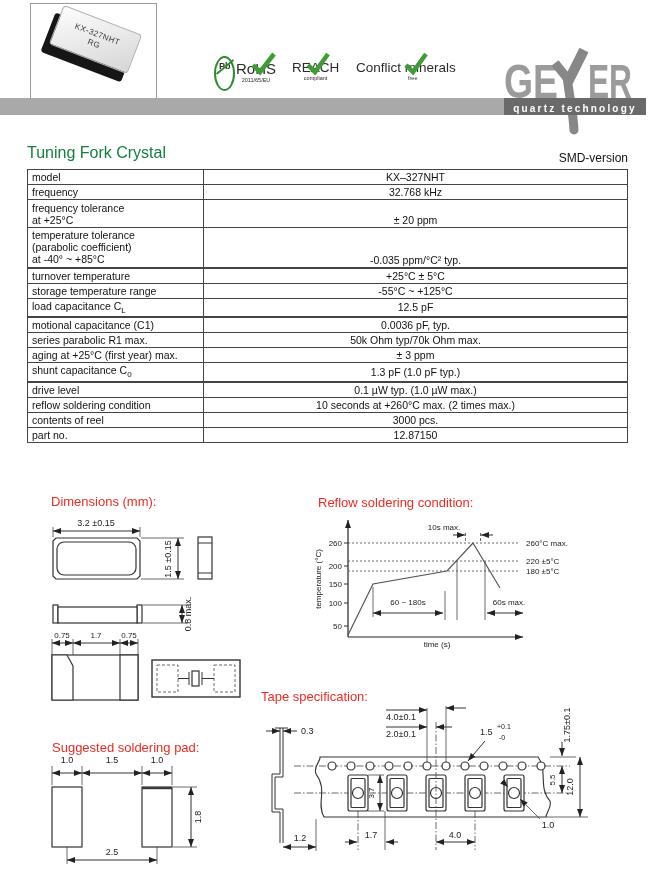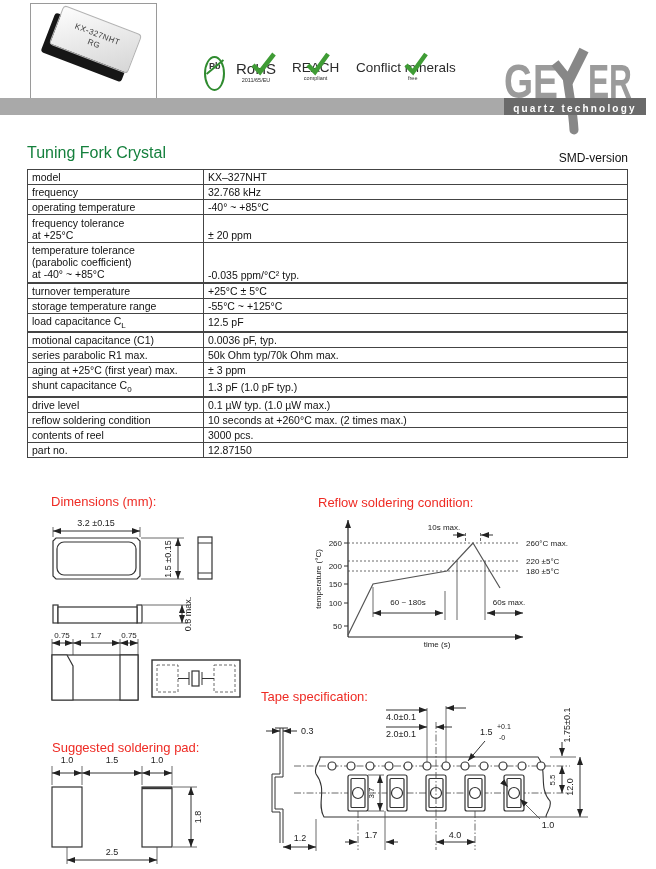--- a/index.html
+++ b/index.html
@@ -14,7 +14,7 @@
   .cert .name{font-size:14px;color:#2b2b2b;position:relative;z-index:1;}
   .cert .sub{font-size:5.5px;color:#2b2b2b;text-align:center;margin-top:0px;}
   .cert svg.check{position:absolute;z-index:2;}
-  .pb-badge{position:absolute;left:204px;top:56px;width:21px;height:35px;border:2px solid #2f8b2f;border-radius:50%;box-sizing:border-box;}
+  .pb-badge{position:absolute;left:214px;top:56px;width:21px;height:35px;border:2px solid #2f8b2f;border-radius:50%;box-sizing:border-box;}
   .pb-badge span{position:absolute;left:3px;top:3px;font-size:9px;font-weight:bold;color:#333;}
   .pb-badge::after{content:"";position:absolute;left:-2px;top:8px;width:22px;height:2px;background:#2f8b2f;transform:rotate(-40deg);}
   .gray-bar{position:absolute;left:0;top:98px;height:17px;width:646px;background:#a9a9a9;}

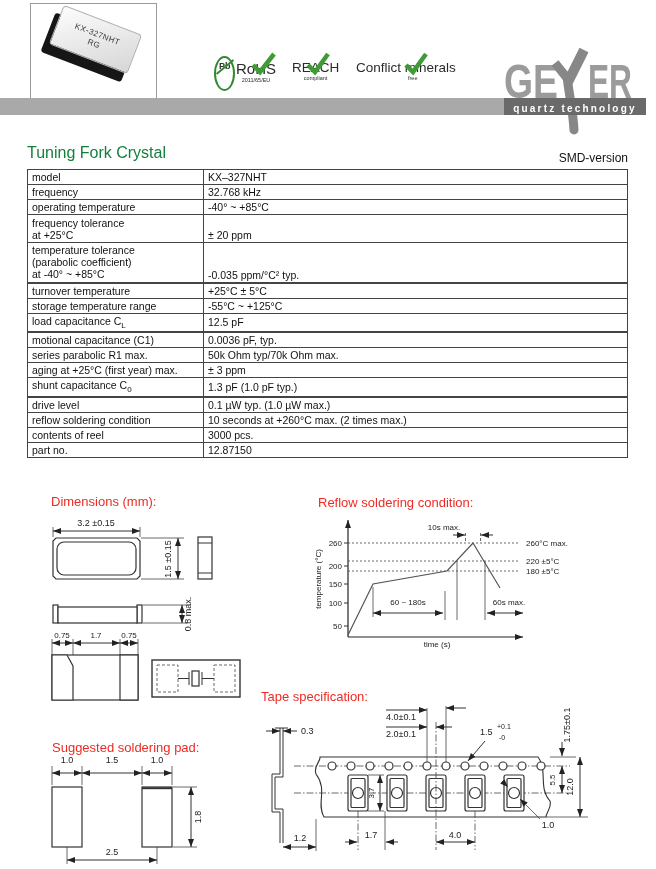--- a/index.html
+++ b/index.html
@@ -28,7 +28,7 @@
   table.spec{position:absolute;left:27px;top:169px;width:601px;border-collapse:collapse;border:1.5px solid #444;}
   table.spec td{border:1px solid #444;font-size:10.5px;color:#111;padding:1px 4px;line-height:1.15;}
   table.spec td.lbl{white-space:pre-line;}
-  table.spec td.val{}
+  table.spec td.val{text-align:center;}
   tr.h1{height:15px;} tr.h2{height:28px;} tr.h3{height:40px;} tr.hs{height:18px;}
   tr.vb td.val{vertical-align:bottom;}
   tr.thick td{border-bottom-width:2px;}

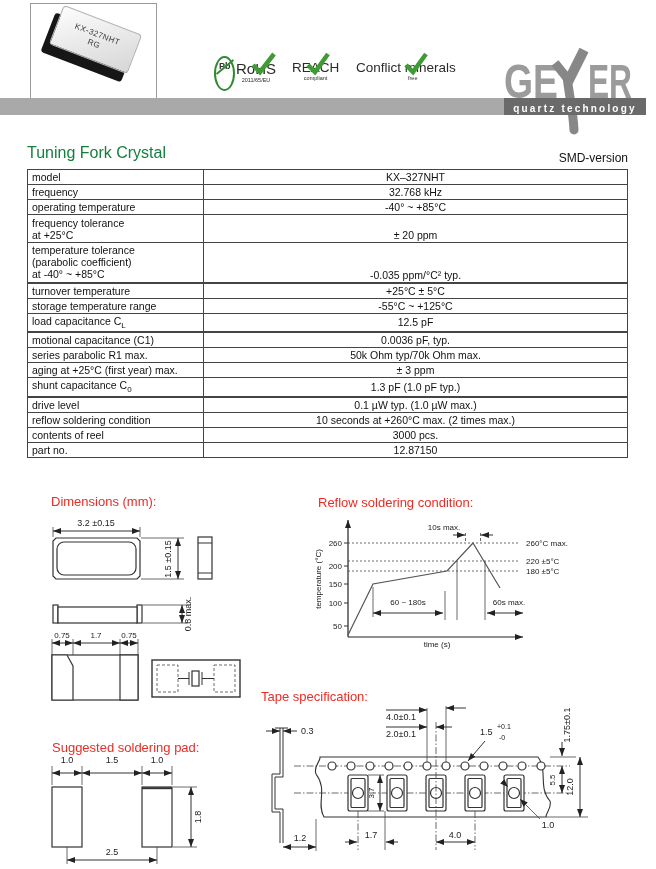--- a/index.html
+++ b/index.html
@@ -125,10 +125,6 @@
           <td class="lbl">frequency</td>
           <td class="val">32.768 kHz</td>
         </tr>
-      <tr class="h1">
-          <td class="lbl">operating temperature</td>
-          <td class="val">-40° ~ +85°C</td>
-        </tr>
       <tr class="h2 vb">
           <td class="lbl">frequency tolerance
 at +25°C</td>

